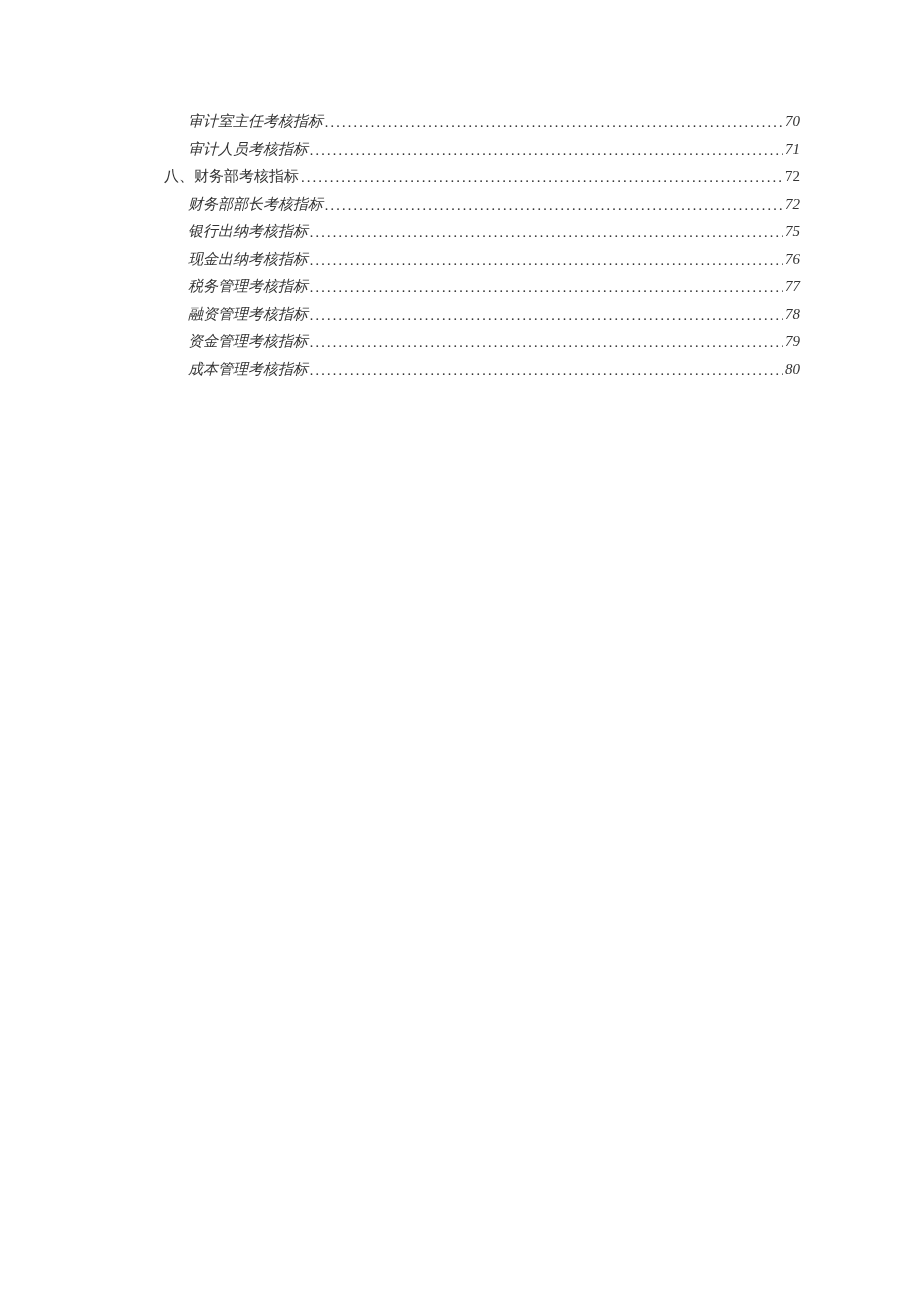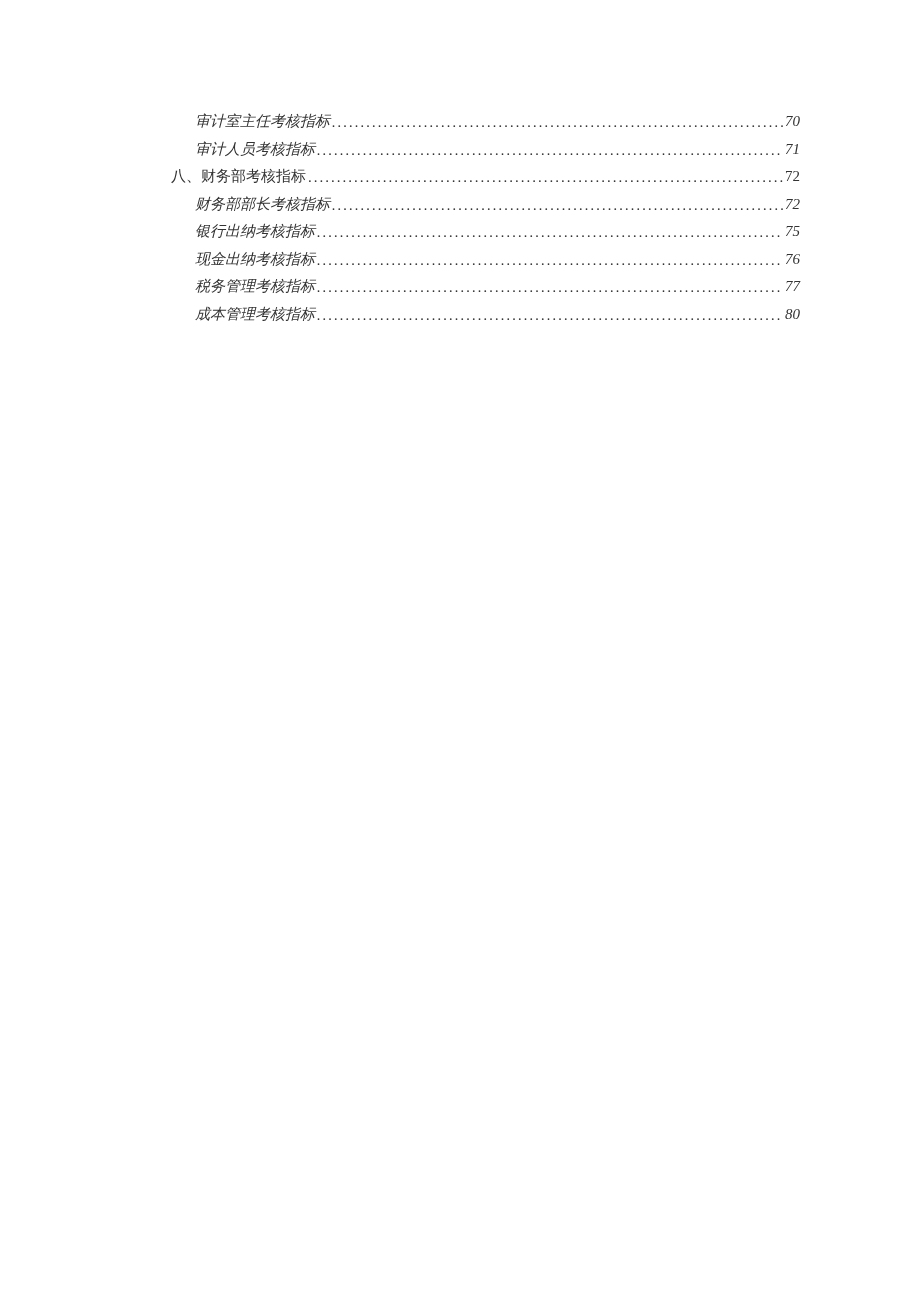--- a/index.html
+++ b/index.html
@@ -23,7 +23,6 @@
       color: #333333;
       line-height: 27.5px;
       white-space: nowrap;
-      margin-left: 7px;
     }
     .toc-entry.level-1 {
       padding-left: 0;

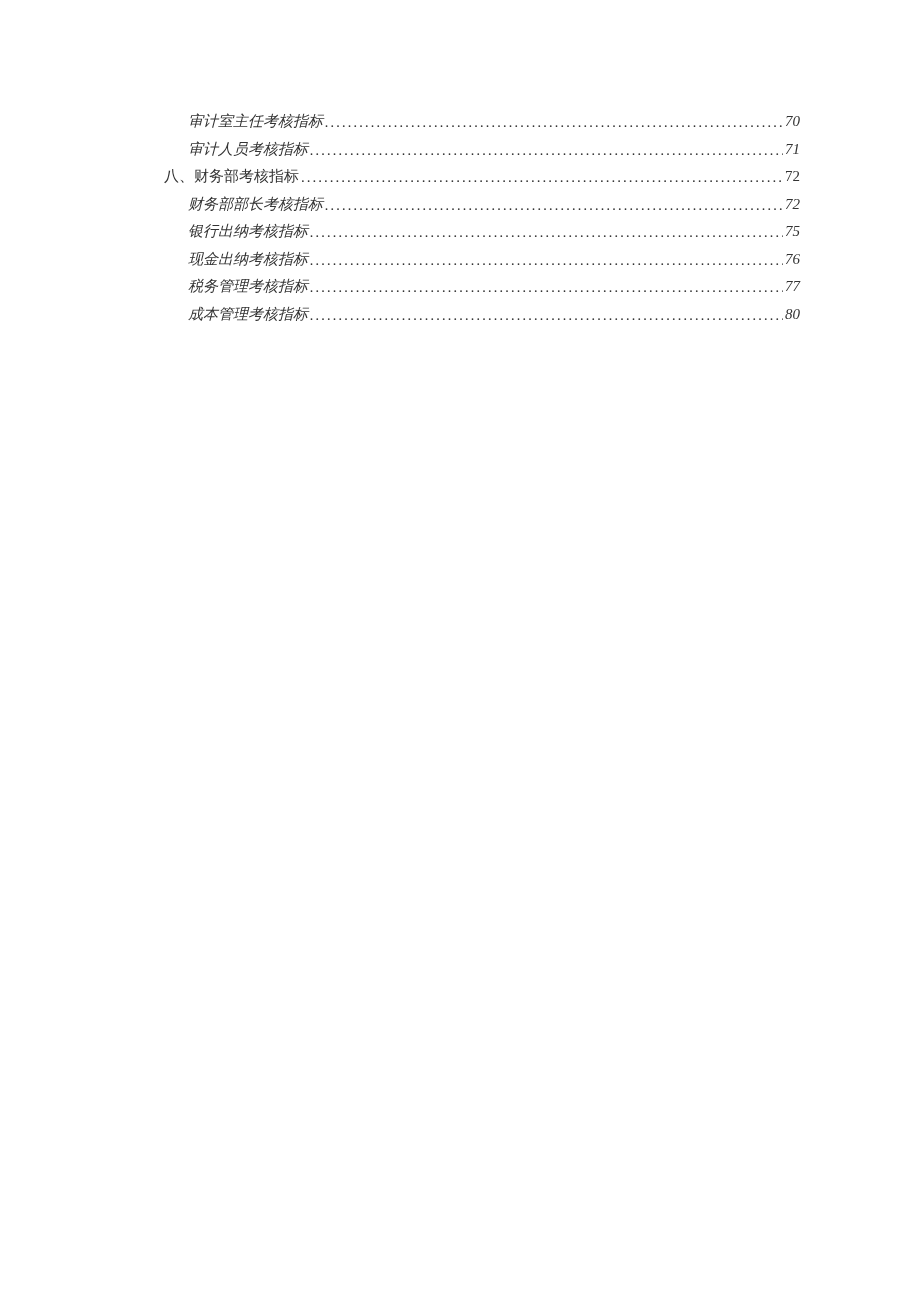--- a/index.html
+++ b/index.html
@@ -94,6 +94,11 @@
     <span class="toc-page">77</span>
   </div>
   <div class="toc-entry level-2">
+    <span class="toc-title">融资管理考核指标</span>
+    <span class="toc-dots"></span>
+    <span class="toc-page">78</span>
+  </div>
+  <div class="toc-entry level-2">
     <span class="toc-title">成本管理考核指标</span>
     <span class="toc-dots"></span>
     <span class="toc-page">80</span>

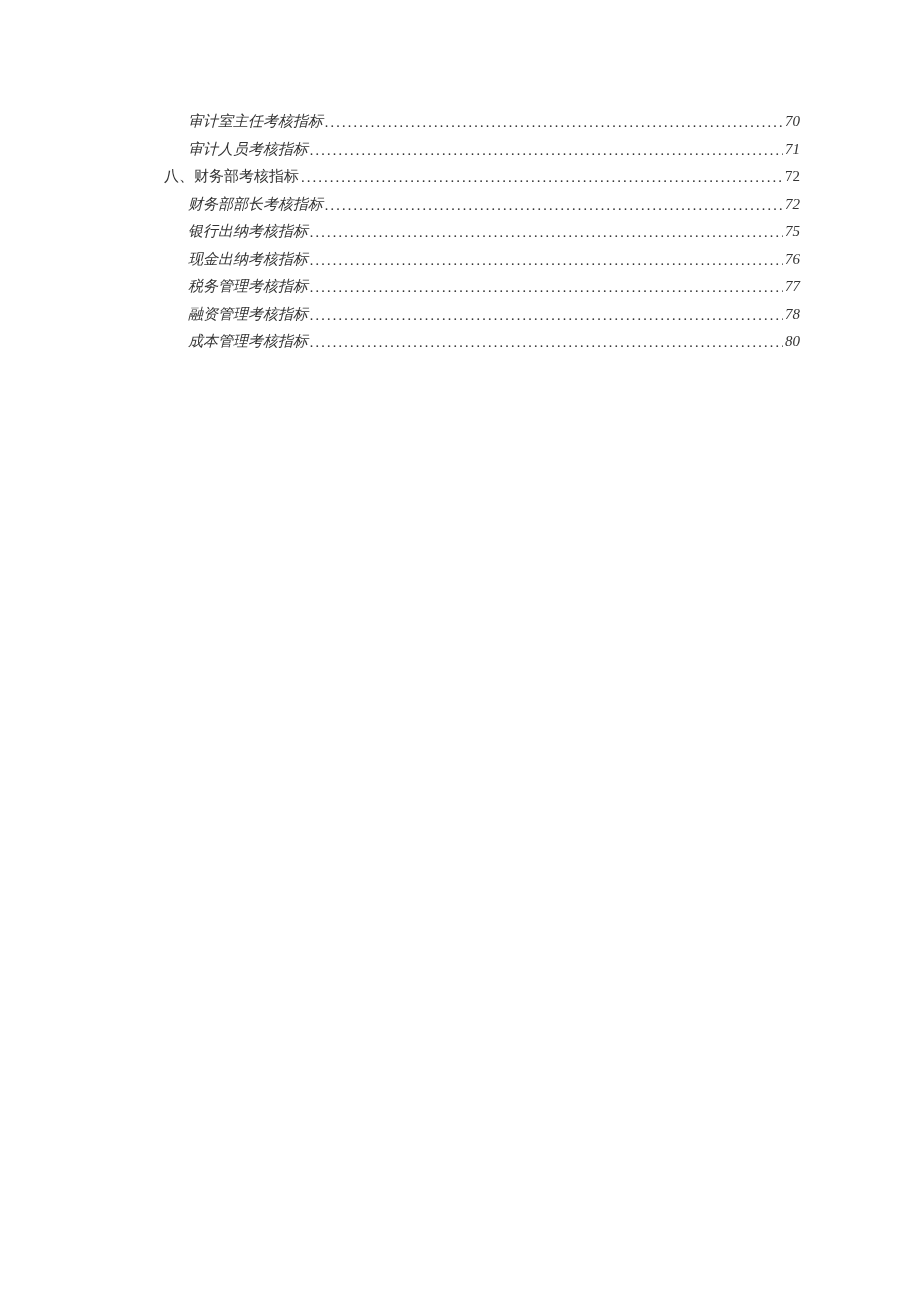--- a/index.html
+++ b/index.html
@@ -99,6 +99,11 @@
     <span class="toc-page">78</span>
   </div>
   <div class="toc-entry level-2">
+    <span class="toc-title">资金管理考核指标</span>
+    <span class="toc-dots"></span>
+    <span class="toc-page">79</span>
+  </div>
+  <div class="toc-entry level-2">
     <span class="toc-title">成本管理考核指标</span>
     <span class="toc-dots"></span>
     <span class="toc-page">80</span>

